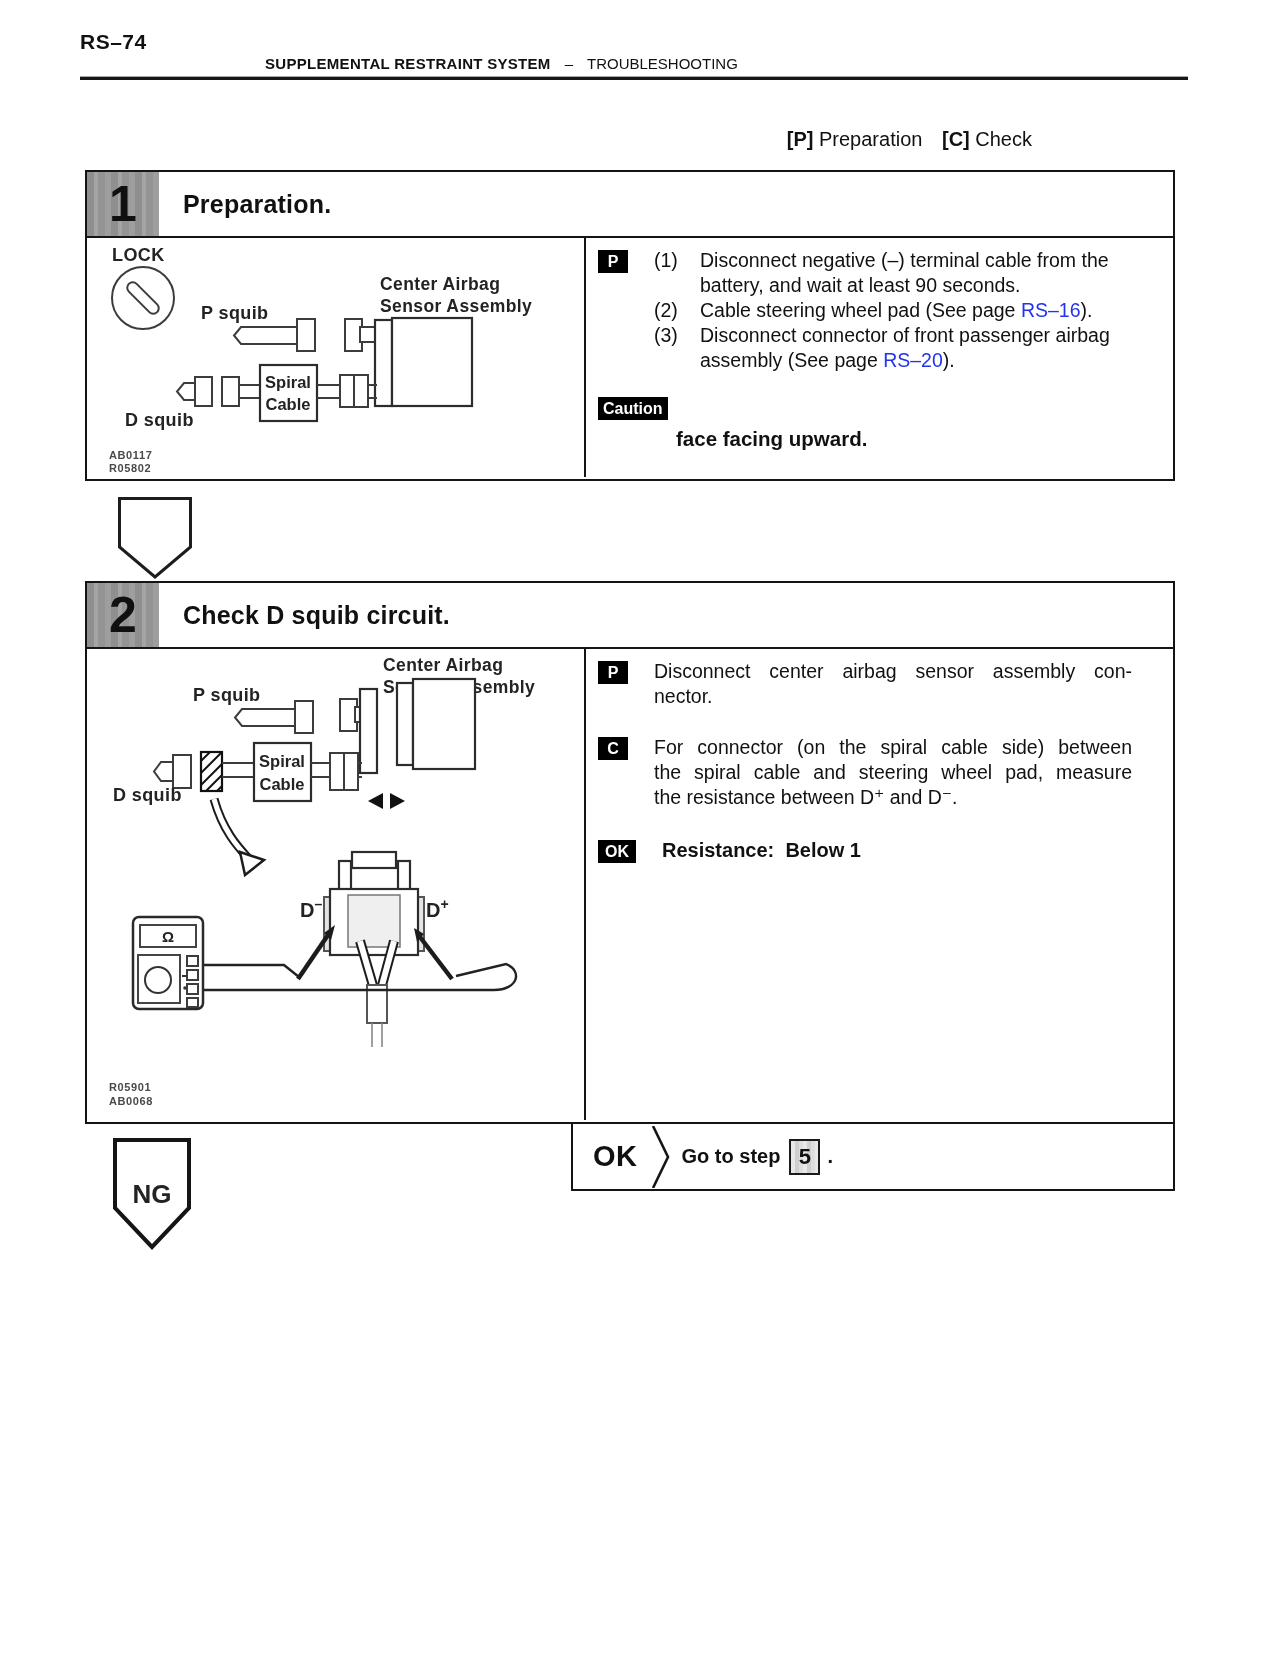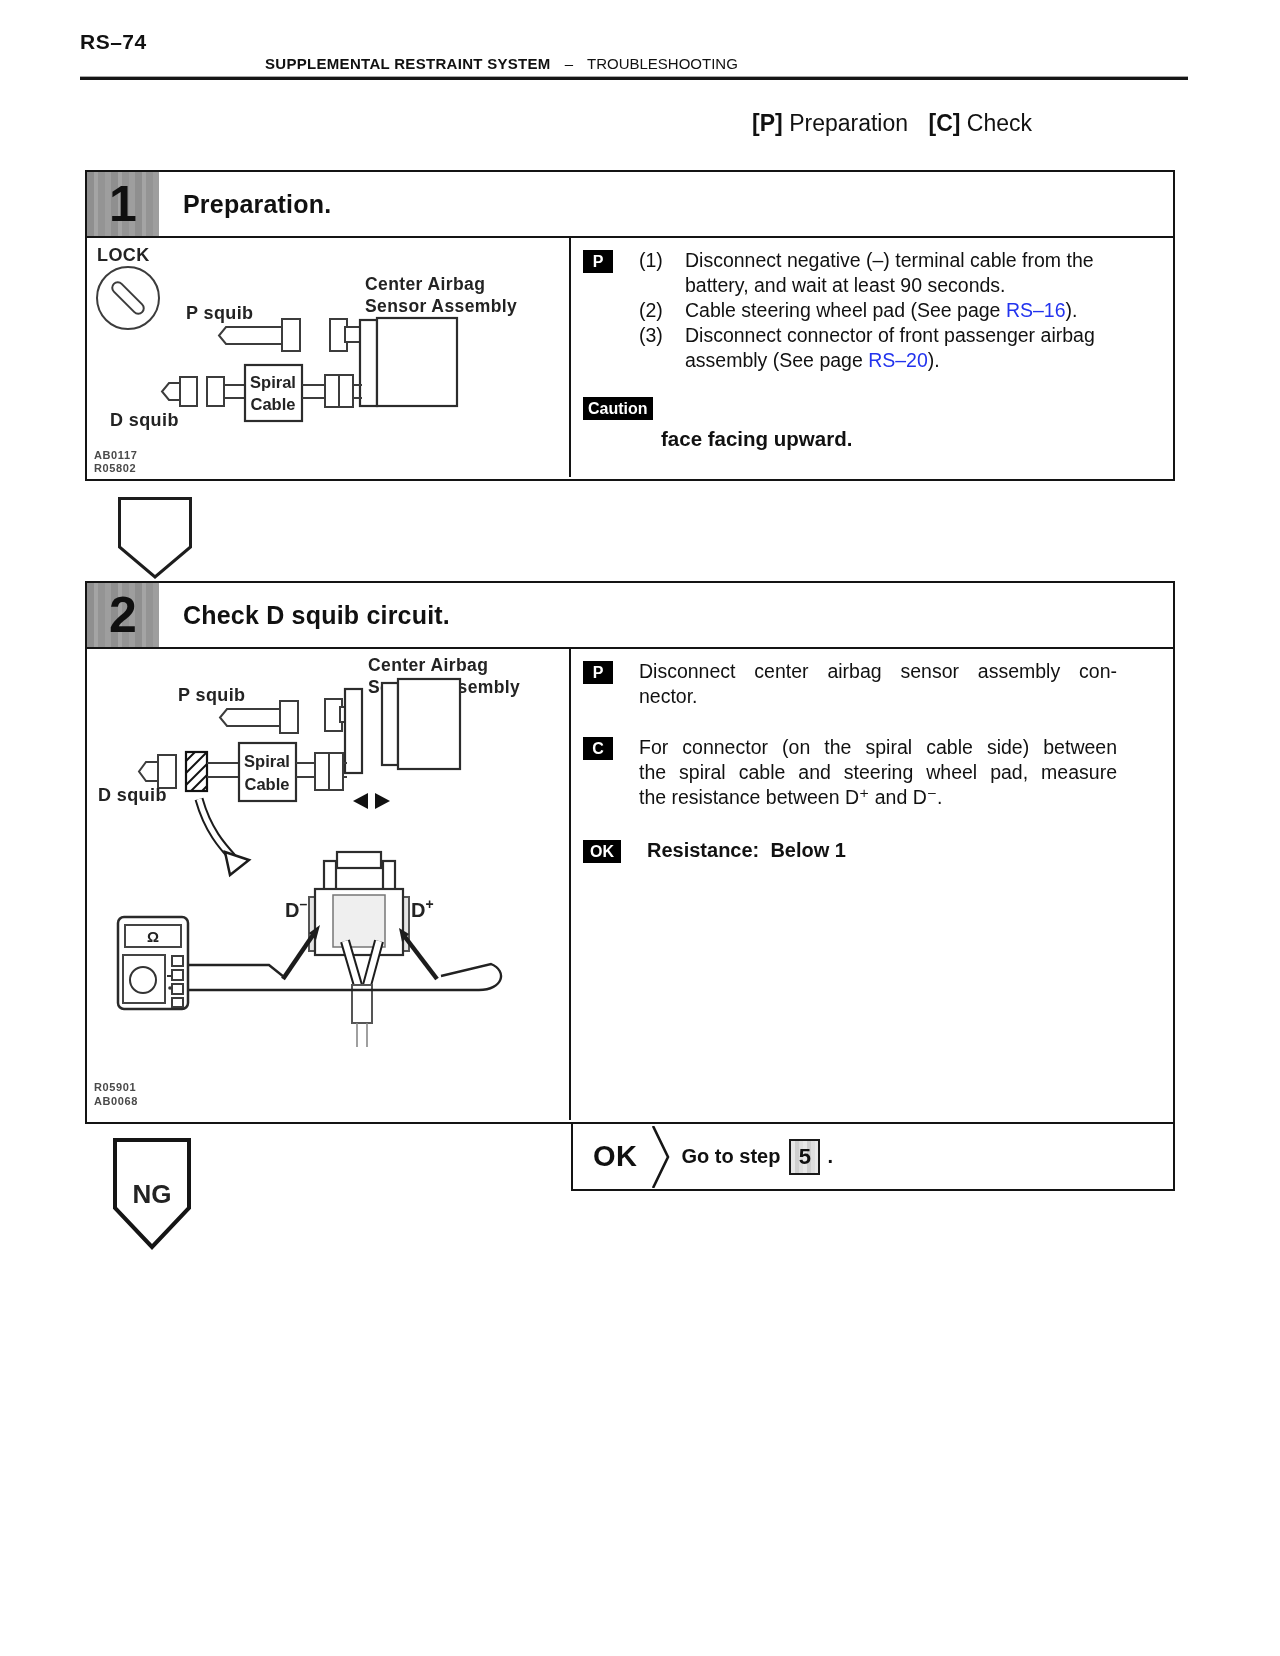--- a/index.html
+++ b/index.html
@@ -14,7 +14,7 @@
   .crumb .dash { margin:0 14px; }
   .rule { position:absolute; left:80px; top:76px; width:1120px; height:4px; background:#161616; border-top:1px solid #a9a9a9; }
   .title { position:absolute; left:80px; top:105px; font-size:31px; font-weight:bold; letter-spacing:-.3px; }
-  .legend { position:absolute; top:110px; right:156px; font-size:23px; white-space:nowrap; }
+  .legend { position:absolute; top:128px; right:156px; font-size:20px; white-space:nowrap; }
   .legend .b { font-weight:bold; }
   .legend .gap { display:inline-block; width:14px; }
 

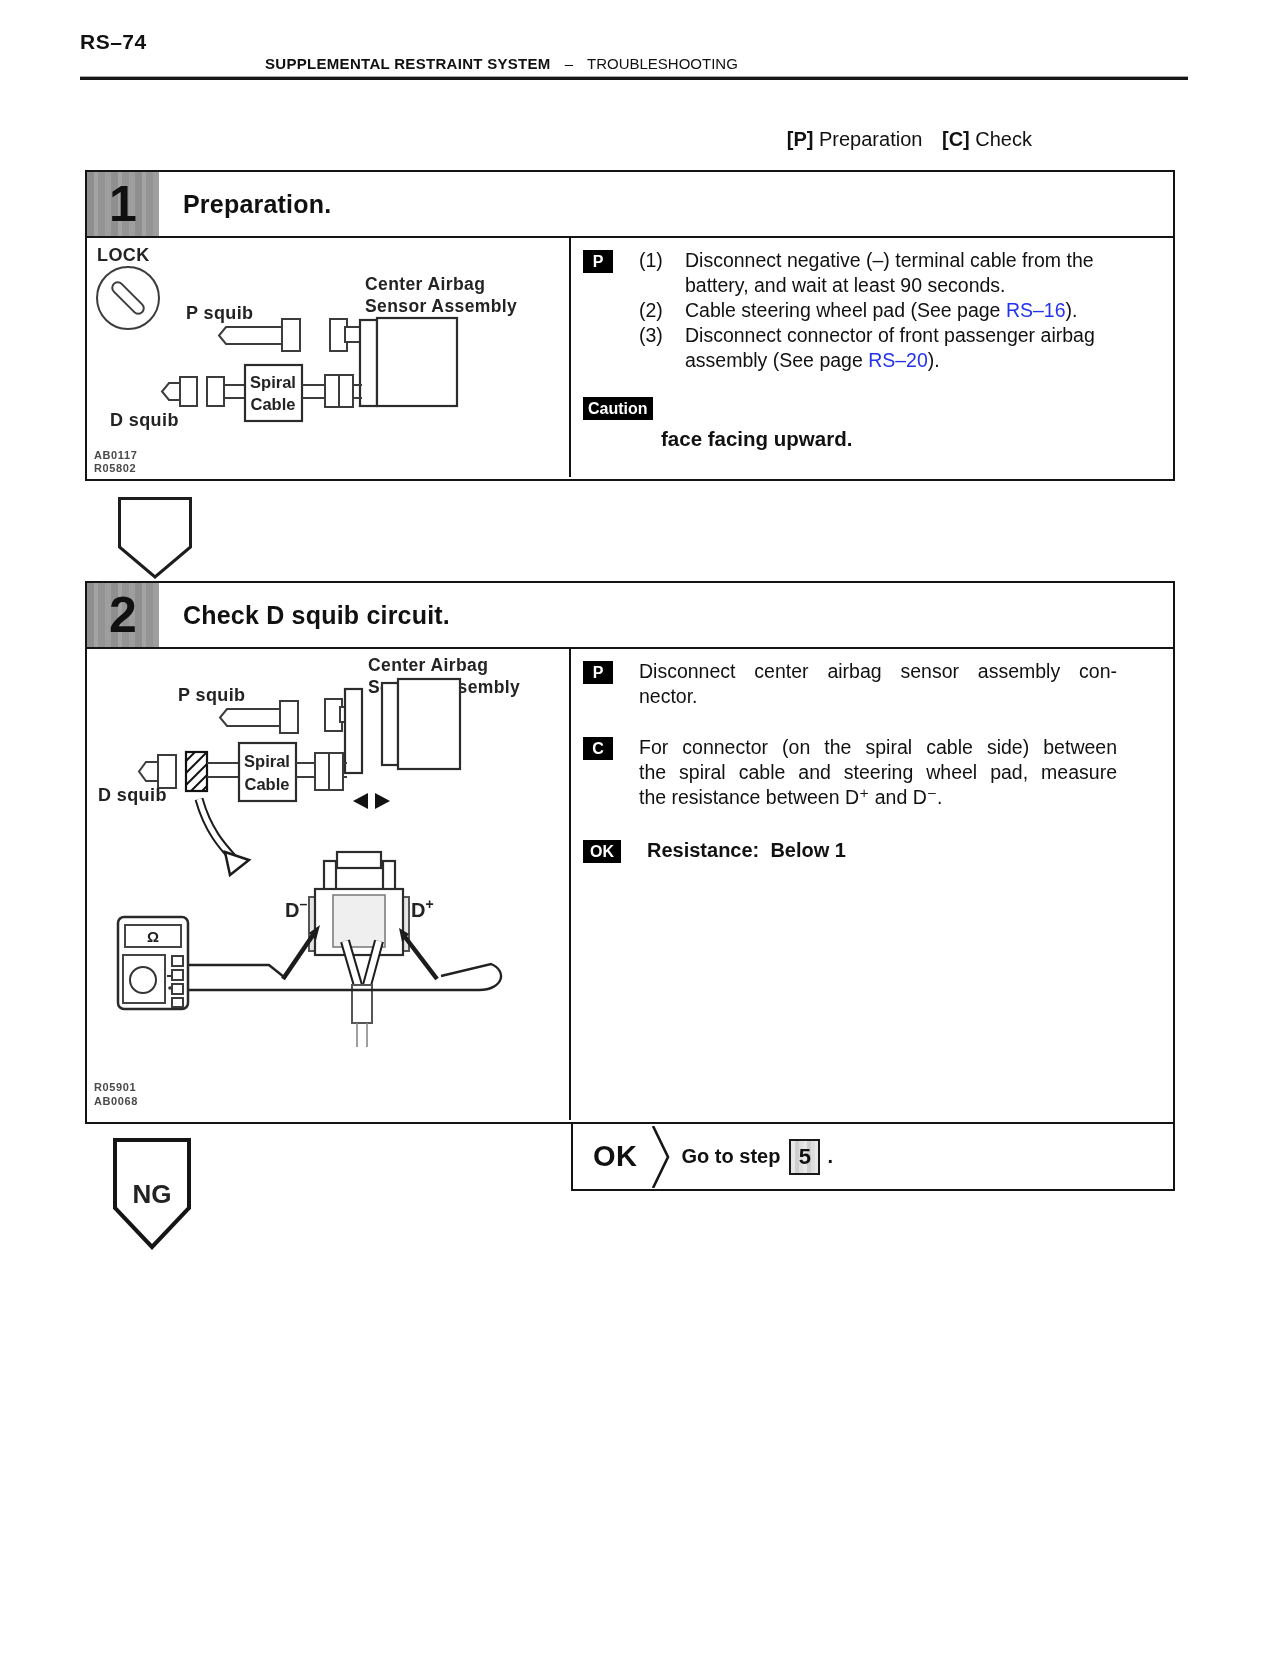--- a/index.html
+++ b/index.html
@@ -27,7 +27,7 @@
              display:flex; align-items:center; justify-content:center;
              font-size:50px; font-weight:bold; color:#101010; }
   .steptitle { display:flex; align-items:center; margin-left:24px; font-size:25px; font-weight:bold; letter-spacing:.2px; }
-  .stepbody { display:flex; height:calc(100% - 68px); }
+  .stepbody { display:flex; height:calc(100% - 68px);padding-left:15px; }
   .leftcol { width:484px; border-right:2px solid #141414; position:relative; }
   .rightcol { flex:1; padding:10px 14px 0 12px; position:relative; }
 

